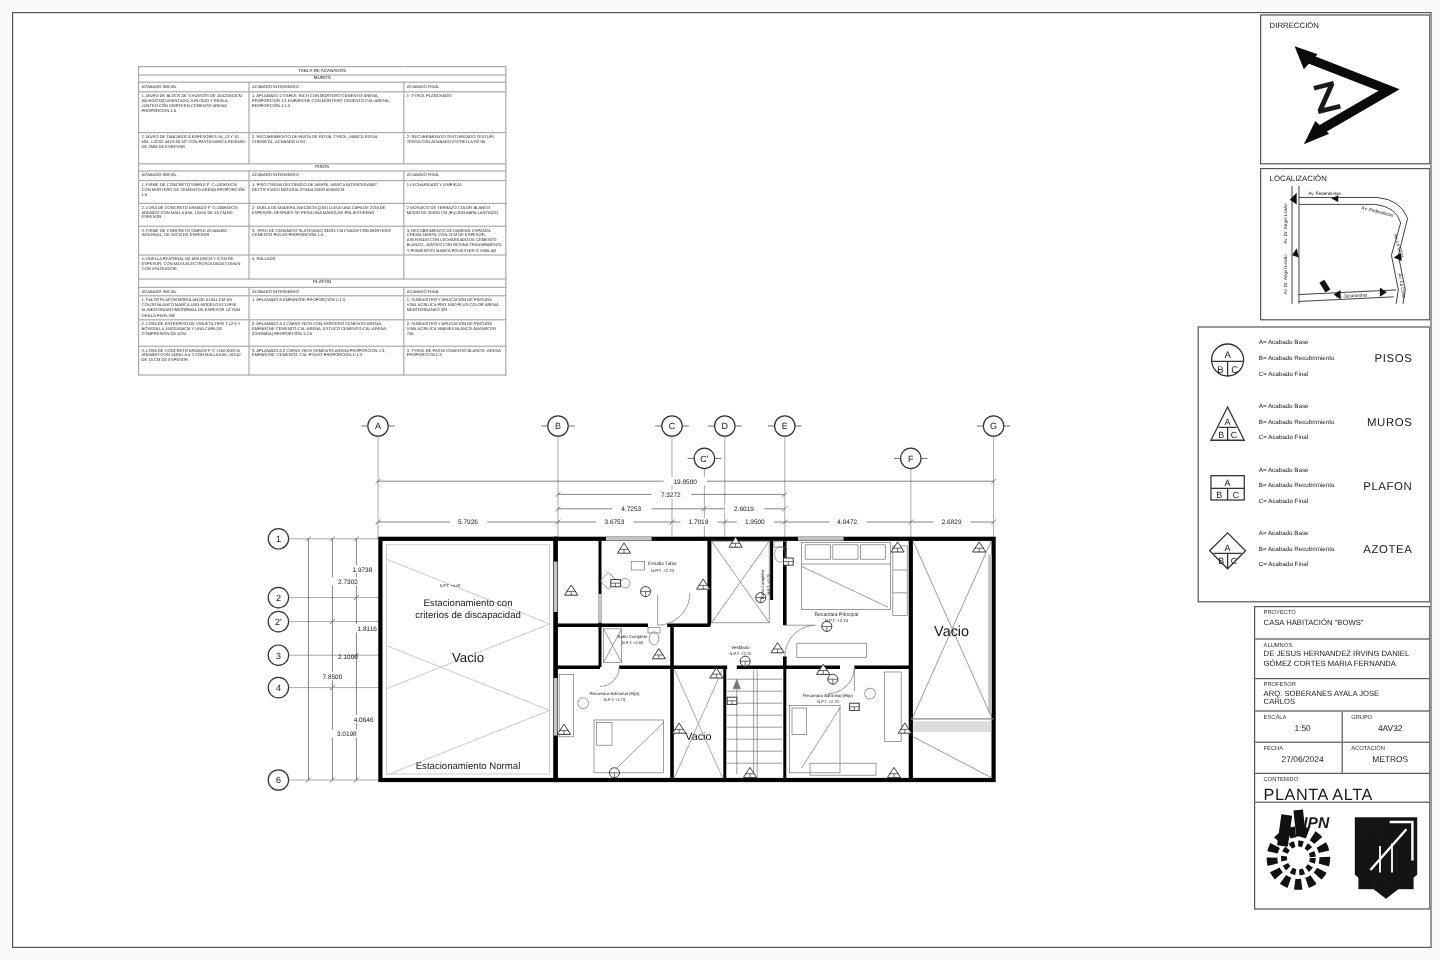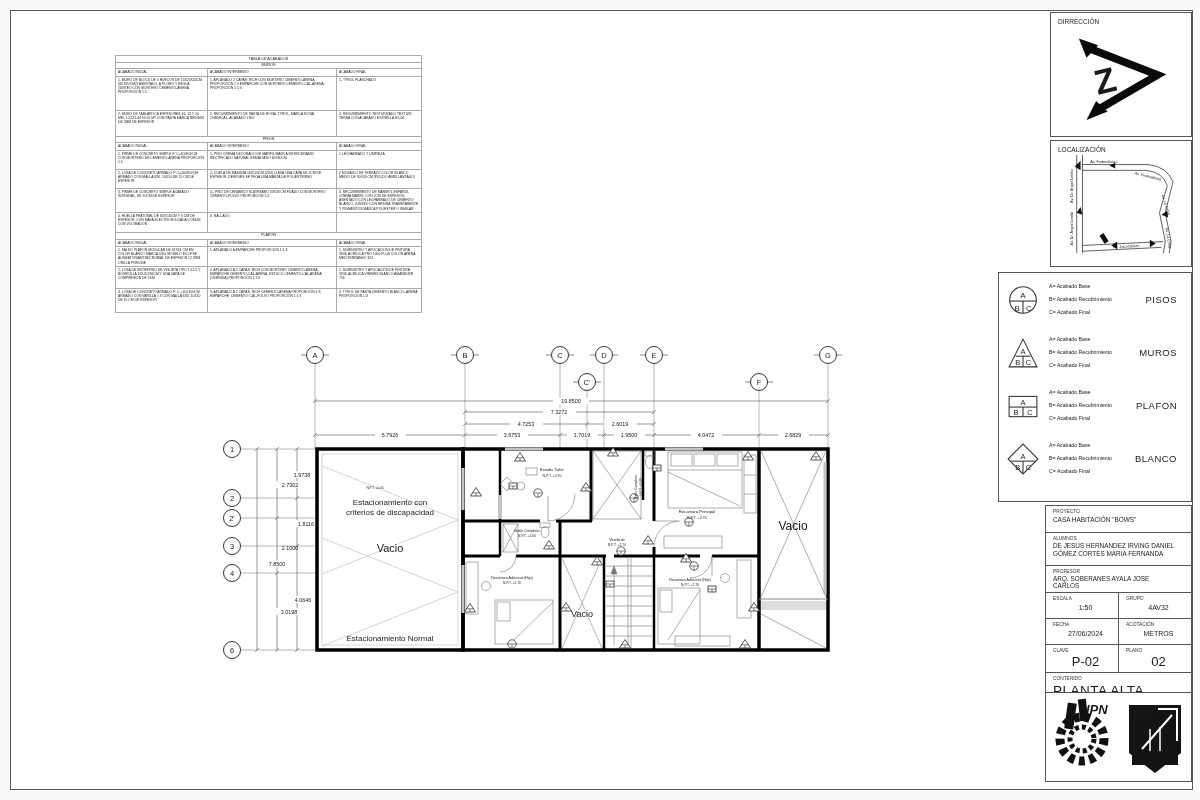--- a/index.html
+++ b/index.html
@@ -598,7 +598,7 @@
       <div>B= Acabado Recubrimiento</div>
       <div>C= Acabado Final</div>
     </div>
-    <span class="legend-name">BLANCO</span>
+    <span class="legend-name">AZOTEA</span>
   </div>
 </div>
 

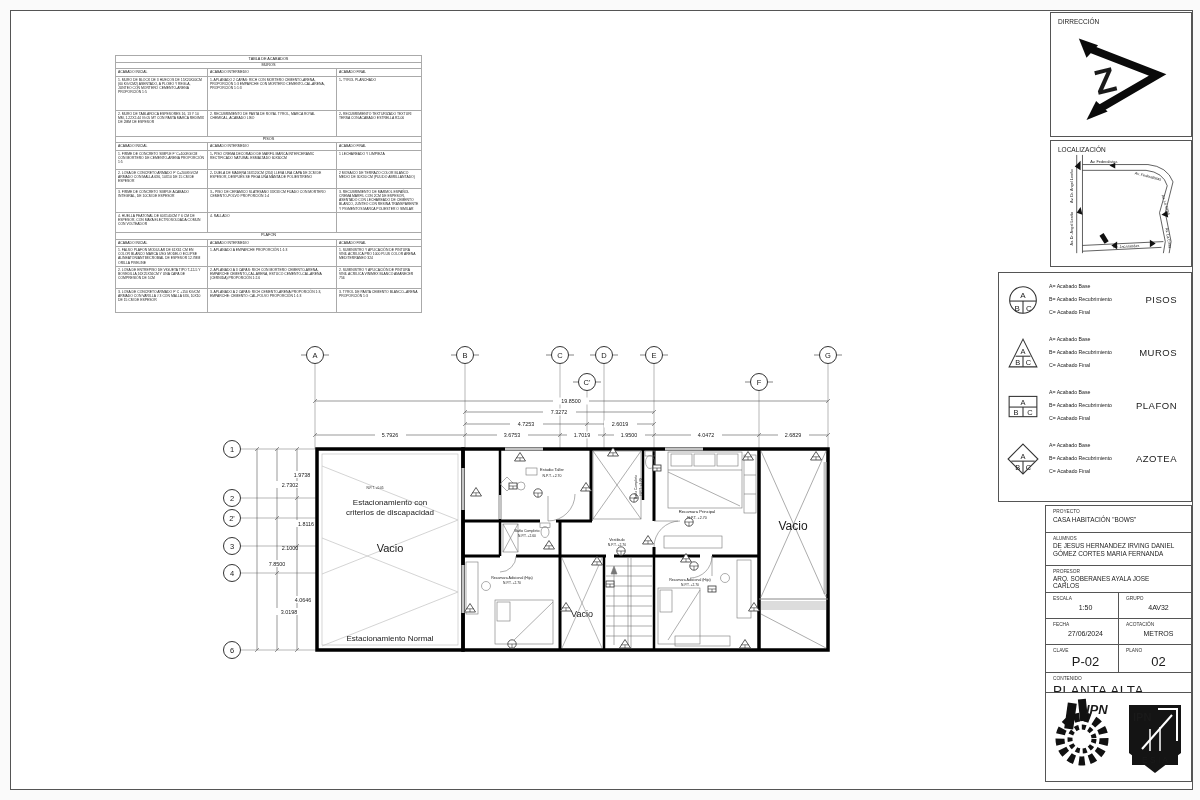--- a/index.html
+++ b/index.html
@@ -636,16 +636,6 @@
       <div class="val-m">METROS</div>
     </div>
   </div>
-  <div class="tb-row tb-split" style="height:28px;">
-    <div>
-      <div class="blk-lbl">CLAVE</div>
-      <div class="val-l">P-02</div>
-    </div>
-    <div>
-      <div class="blk-lbl">PLANO</div>
-      <div class="val-l">02</div>
-    </div>
-  </div>
   <div class="tb-row" style="height:26px;">
     <div class="blk-lbl">CONTENIDO</div>
     <div class="val-xl">PLANTA ALTA</div>

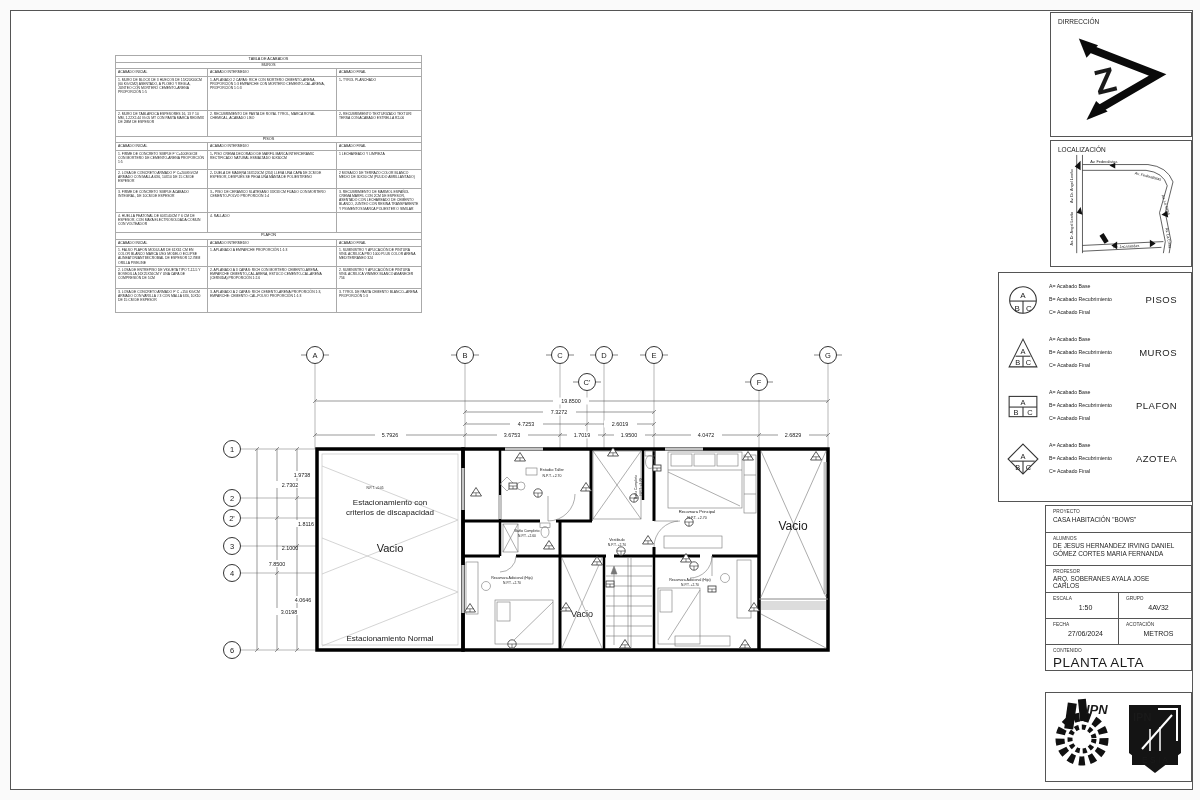--- a/index.html
+++ b/index.html
@@ -642,7 +642,7 @@
   </div>
 </div>
 
-<div class="abs tbox" style="left:1045px;top:692px;width:145px;height:88px;">
+<div class="abs tbox" style="left:1045px;top:668px;width:145px;height:88px;">
   <svg width="143" height="86" viewBox="0 0 143 86">
     <g>
       <circle cx="36" cy="46" r="22" fill="none" stroke="#111" stroke-width="9" stroke-dasharray="6 4.5"></circle>

